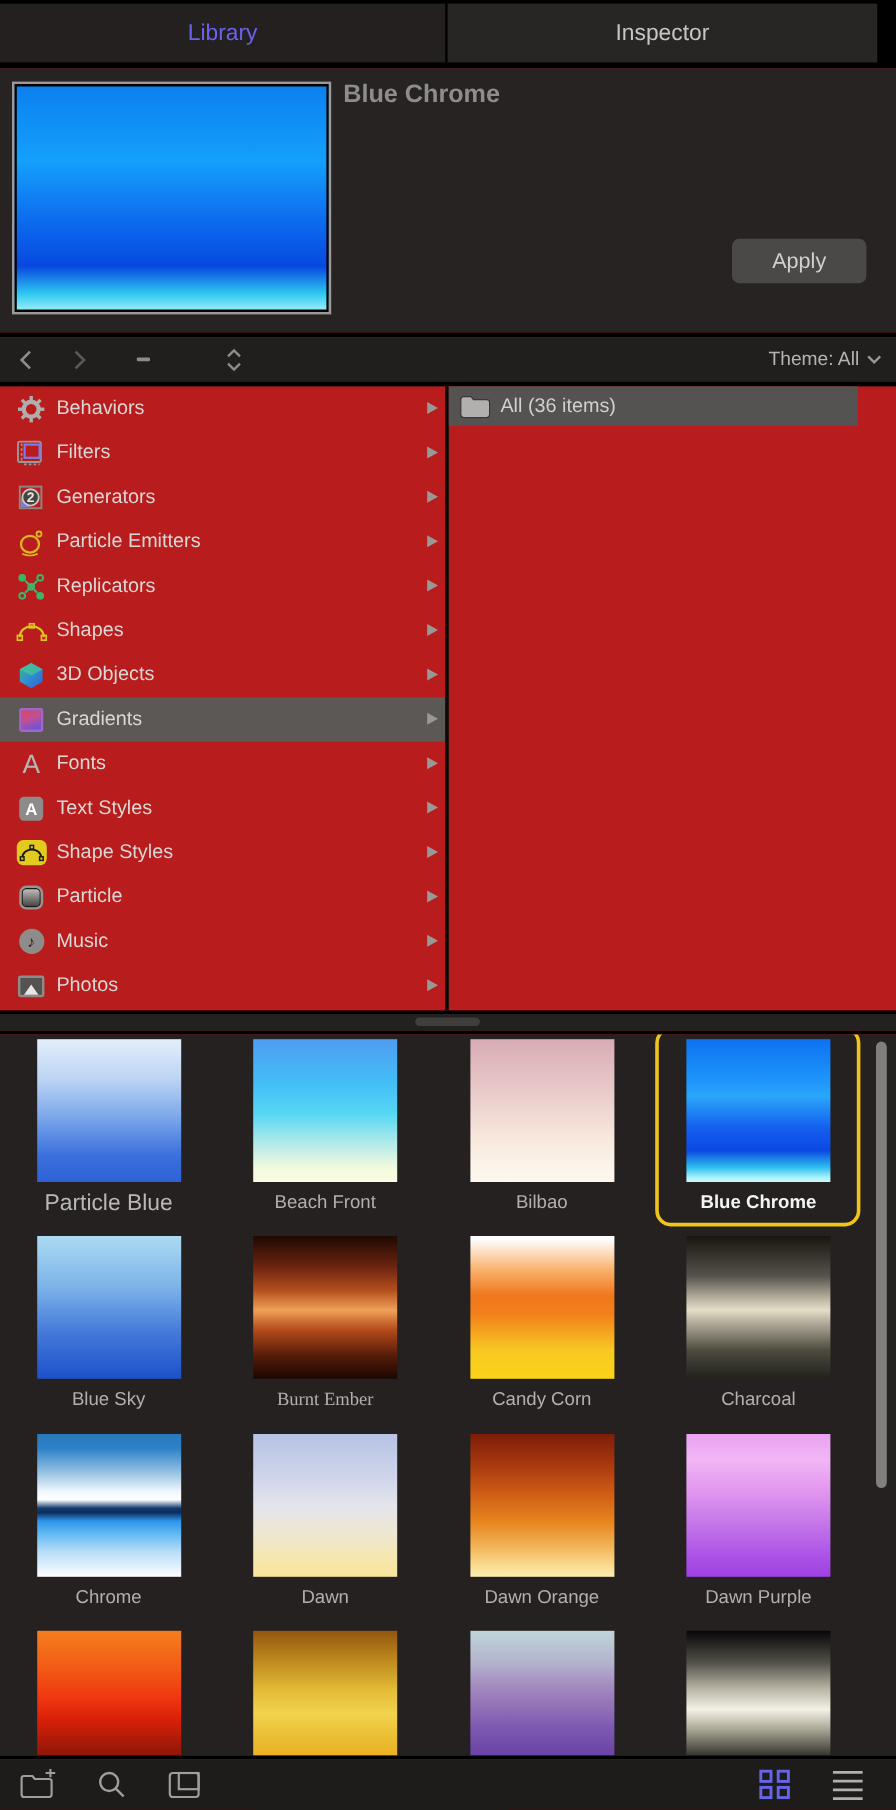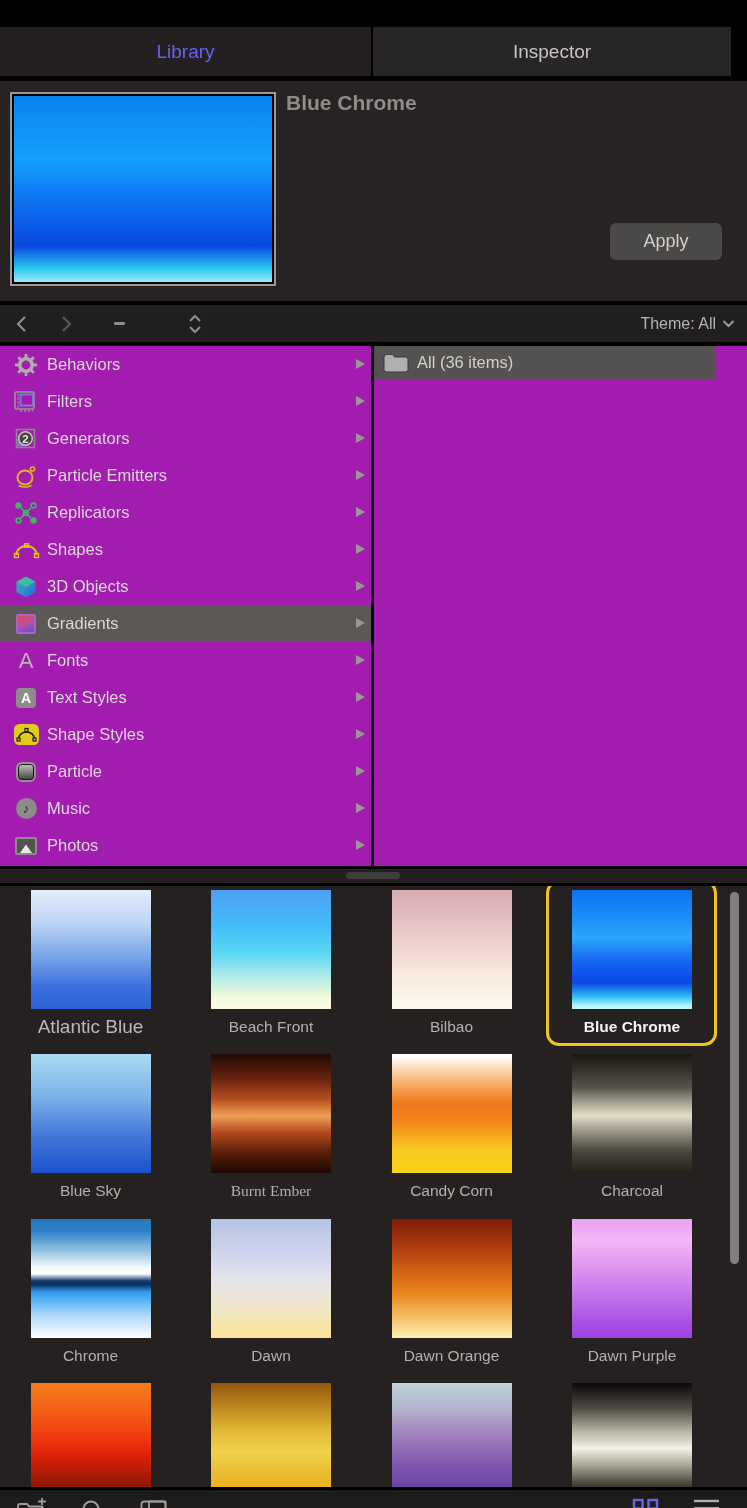--- a/index.html
+++ b/index.html
@@ -5,7 +5,7 @@
   html,body{margin:0;padding:0;background:#000;}
   body{width:747px;height:1508px;position:relative;overflow:hidden;
        font-family:"Liberation Sans",sans-serif;-webkit-font-smoothing:antialiased;}
-  .app{position:absolute;inset:0;background:#a21caf;margin-top:24px;}
+  .app{position:absolute;inset:0;background:#b91c1c;}
 
   
   .tabbar{position:absolute;top:0;left:0;right:0;height:57px;background:#000;}

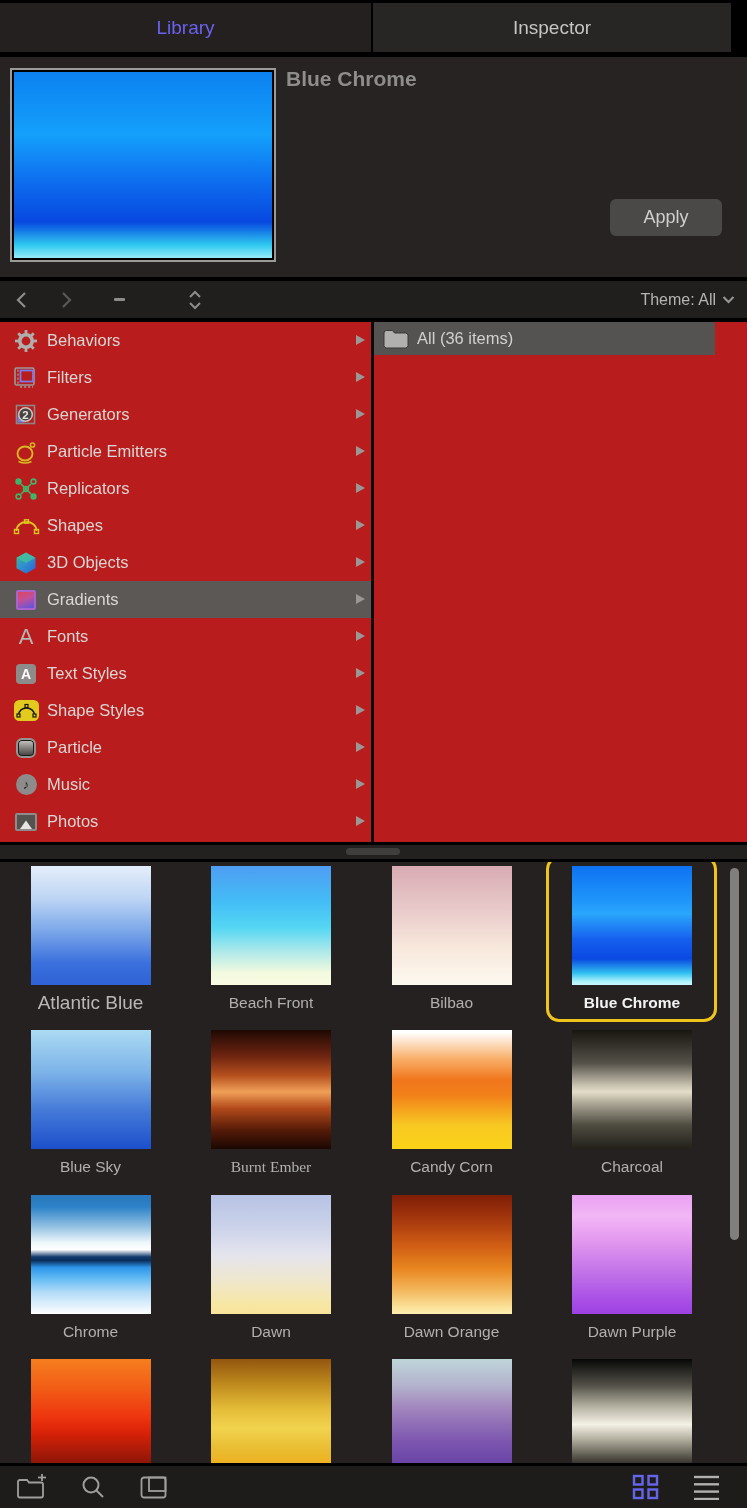--- a/index.html
+++ b/index.html
@@ -311,7 +311,7 @@
     <div id="grid">
         <div class="cell large-label" style="left: 0px; top: 4px;">
           <div class="gthumb" style="background: linear-gradient(rgb(228, 238, 251) 0%, rgb(188, 212, 244) 28%, rgb(122, 166, 233) 55%, rgb(58, 111, 221) 82%, rgb(46, 98, 214) 100%);"></div>
-          <div class="glabel">Atlantic Blue</div>
+          <div class="glabel">Particle Blue</div>
         </div>
         <div class="cell" style="left: 180.5px; top: 4px;">
           <div class="gthumb" style="background: linear-gradient(rgb(79, 157, 242) 0%, rgb(67, 189, 246) 30%, rgb(85, 215, 243) 52%, rgb(174, 233, 233) 72%, rgb(243, 250, 222) 90%, rgb(250, 252, 228) 100%);"></div>

